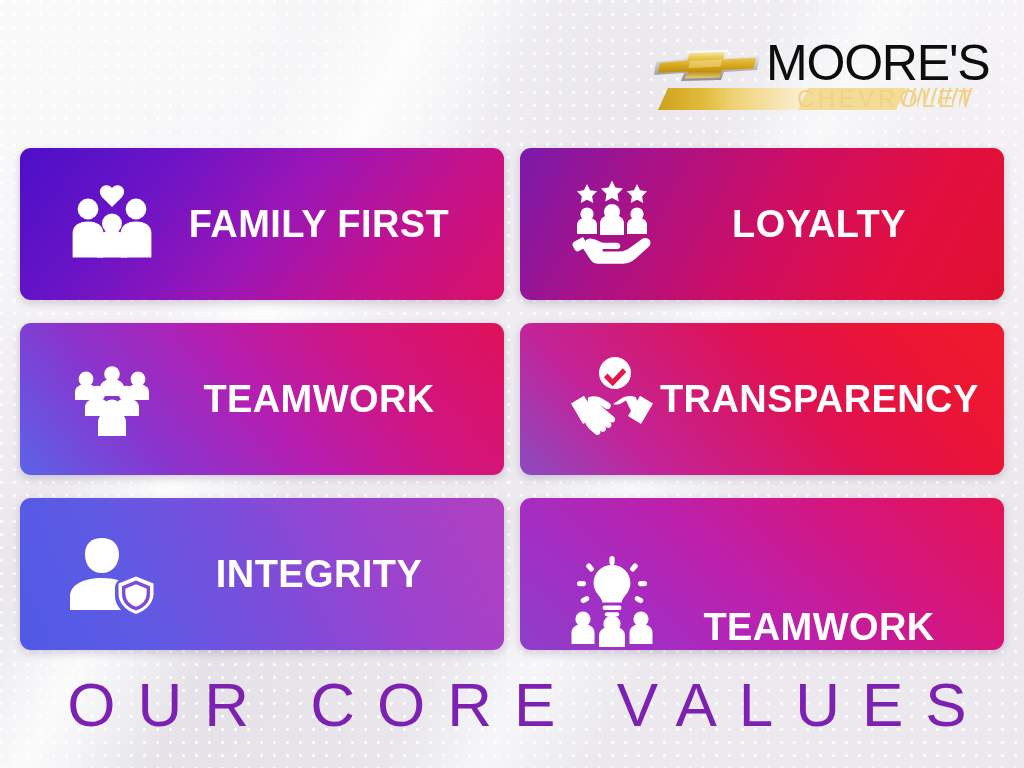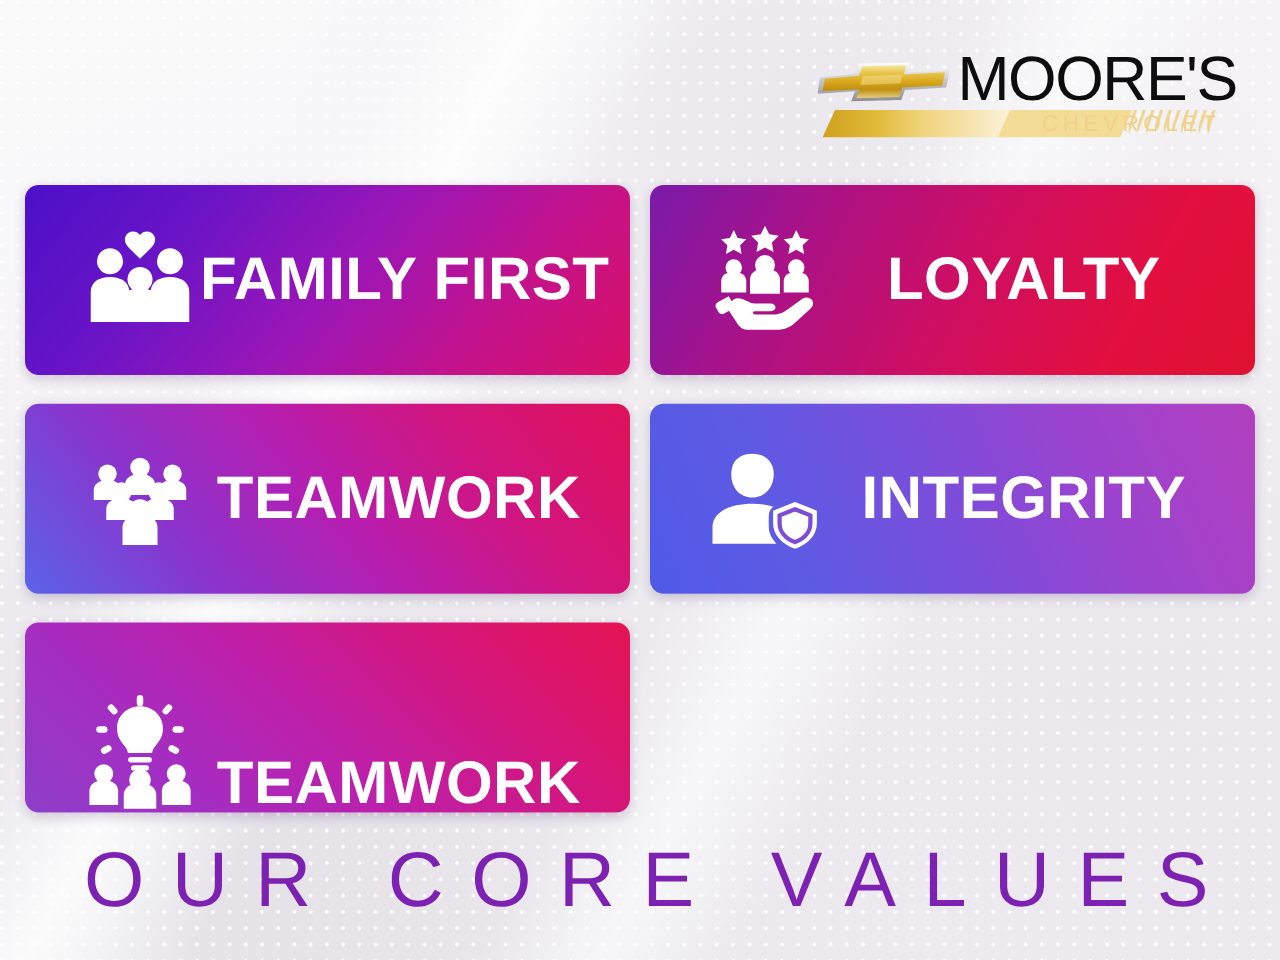--- a/index.html
+++ b/index.html
@@ -66,7 +66,7 @@
   }
   .logo-chevrolet{
     position:absolute; right:2px; top:56px;
-    font-size:18px; font-weight:normal; color:#f2d086;
+    font-size:24px; font-weight:normal; color:#f2d086;
     letter-spacing:3.6px; line-height:26px;
     white-space:nowrap;
   }

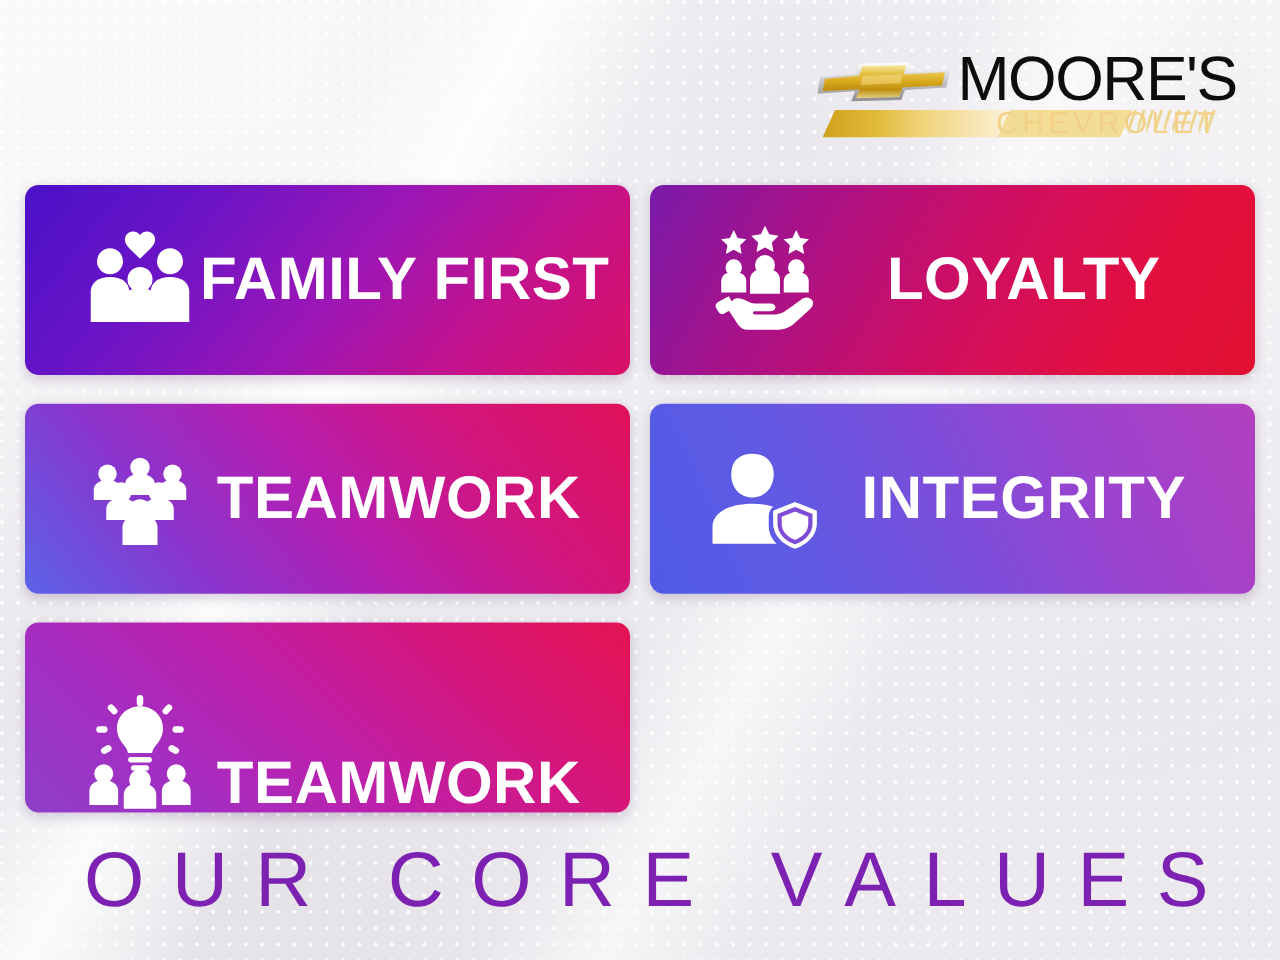--- a/index.html
+++ b/index.html
@@ -100,7 +100,7 @@
   .card-label{
     flex:1 1 auto;
     color:#ffffff;
-    font-size:48px; font-weight:bold;
+    font-size:38px; font-weight:bold;
     letter-spacing:.4px;
     line-height:46px;
     text-align:center;

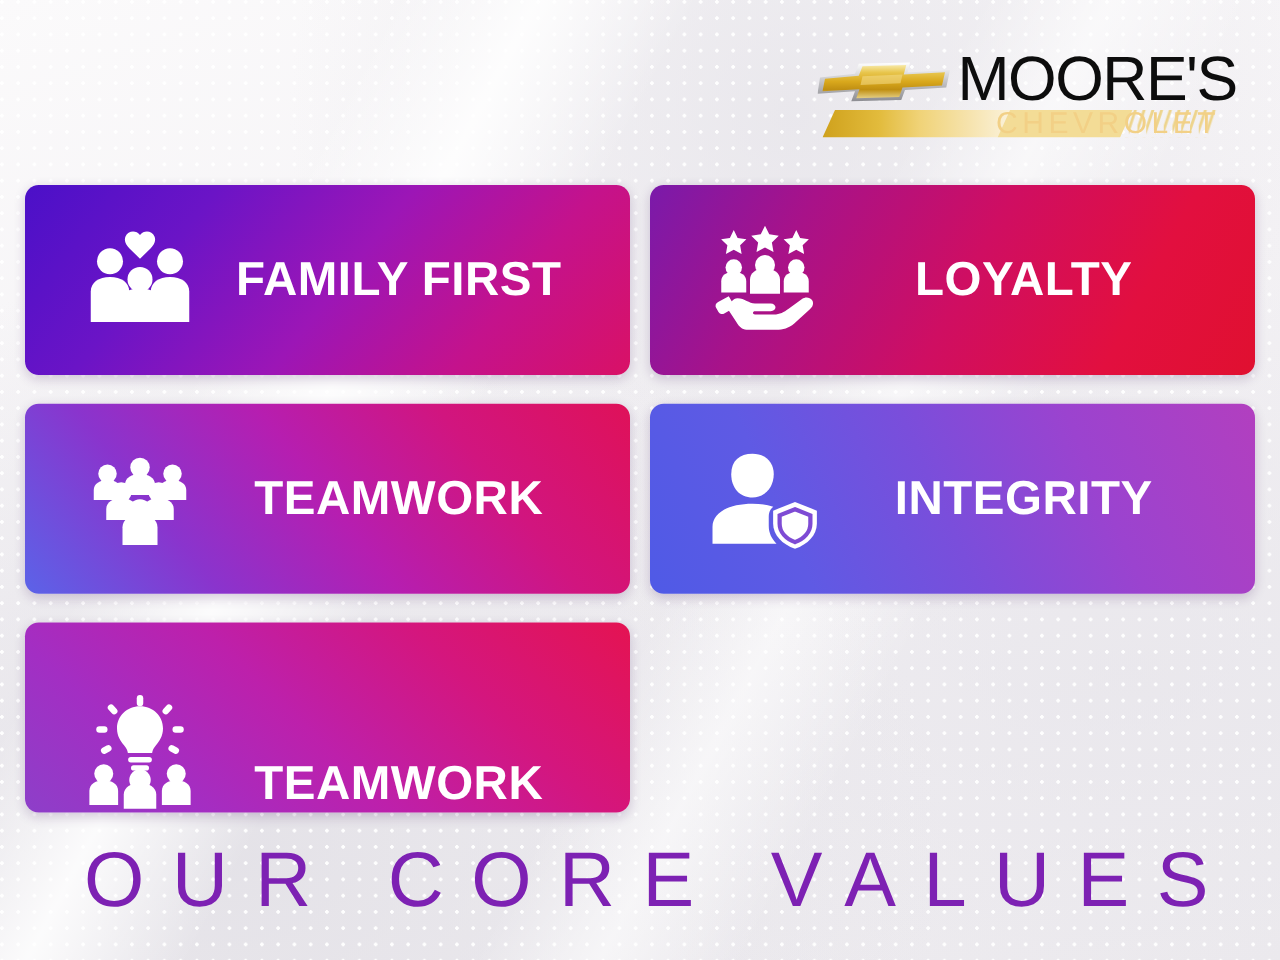--- a/index.html
+++ b/index.html
@@ -253,6 +253,19 @@
       <div class="card-label">TEAMWORK</div>
     </div>
 
+    <div class="card g-transparency">
+      <div class="card-icon">
+        <svg viewBox="0 0 92 92" xmlns="http://www.w3.org/2000/svg" fill="#ffffff">
+          <circle cx="49" cy="20" r="16"></circle>
+          <path d="M41.5 20.5l5.2 5.4 10-10.6 3.6 3.6-13.6 14.4-8.8-9z" fill="#e8154a"></path>
+          <path d="M5 50.5l13-7.8 12 20.4-13 7.8z"></path>
+          <path d="M87 50.5l-13-7.8-12 20.4 13 7.8z"></path>
+          <path d="M22 44.5c5.8-2.4 10.6-1.4 14.6 1.2l6.8 4.4c1.8 1.2 1.9 3.2.7 4.8-1.2 1.5-3.1 1.7-4.8.6l-6.1-3.9 14.6 12.2c1.7 1.4 1.8 3.3.6 4.7-1.2 1.4-3.1 1.5-4.7.2l-2.5-2 2.9 2.5c1.7 1.4 1.8 3.3.6 4.7-1.2 1.4-3.1 1.5-4.7.2l-3-2.5 1.8 1.6c1.6 1.4 1.7 3.2.5 4.6-1.2 1.3-3 1.4-4.6.1l-2.3-1.9.9.8c1.5 1.3 1.6 3 .5 4.2-1.1 1.3-2.8 1.4-4.3.2l-4.4-3.7c-2.4-2-4.3-4.4-5.8-7.3z"></path>
+          <path d="M70 44.5c-5.8-2.4-10.9-1.5-15 1.3L47 51c3.2 1.1 6 .4 8.7-1.1l4.3-2.4 9.6 20.1c1.5-2.9 2.6-5.2 5-7.2z"></path>
+        </svg>
+      </div>
+      <div class="card-label">TRANSPARENCY</div>
+    </div>
 
     <div class="card g-integrity">
       <div class="card-icon">

